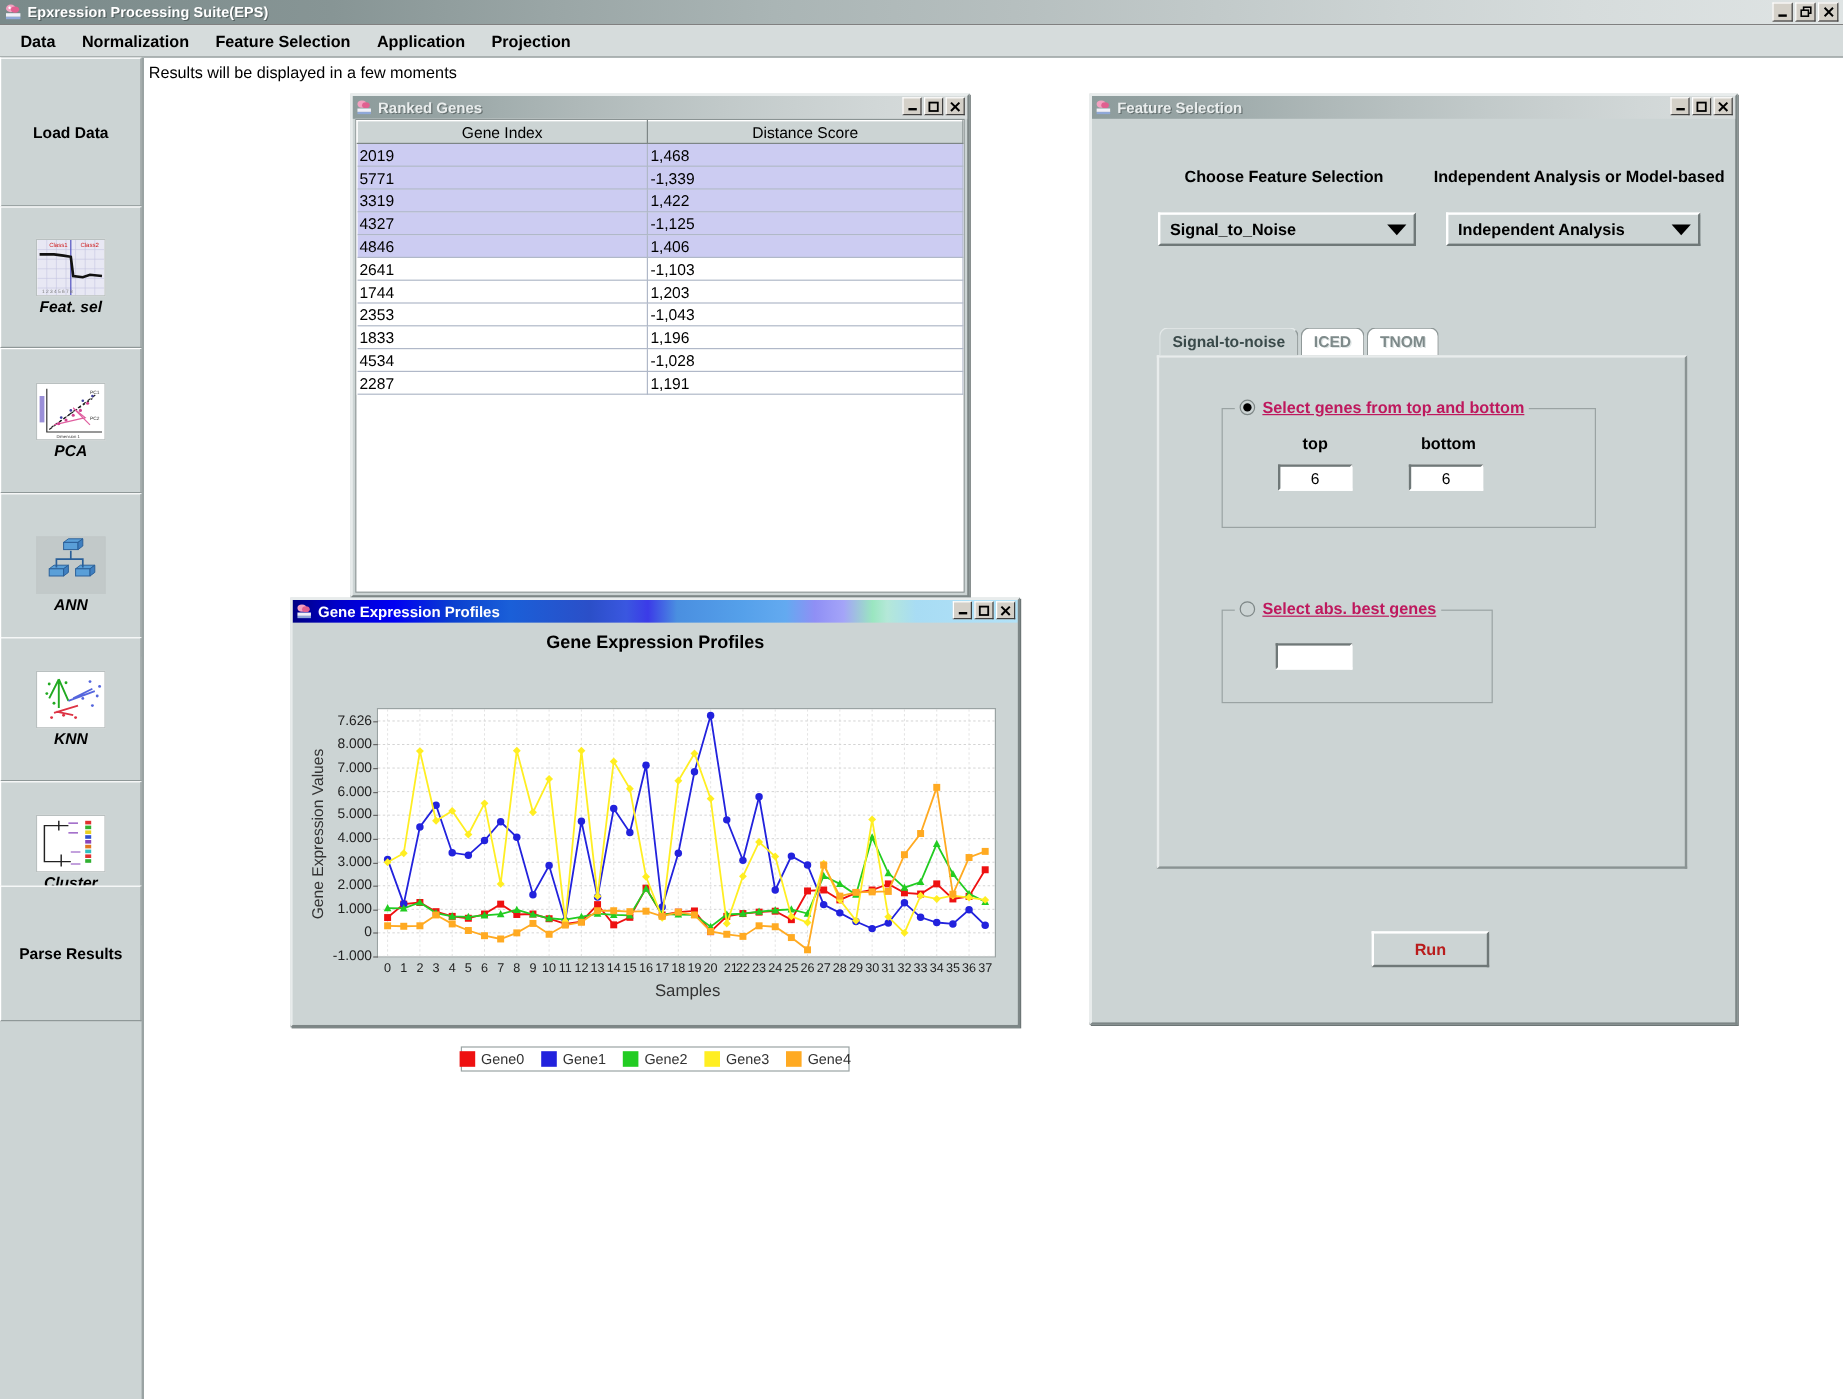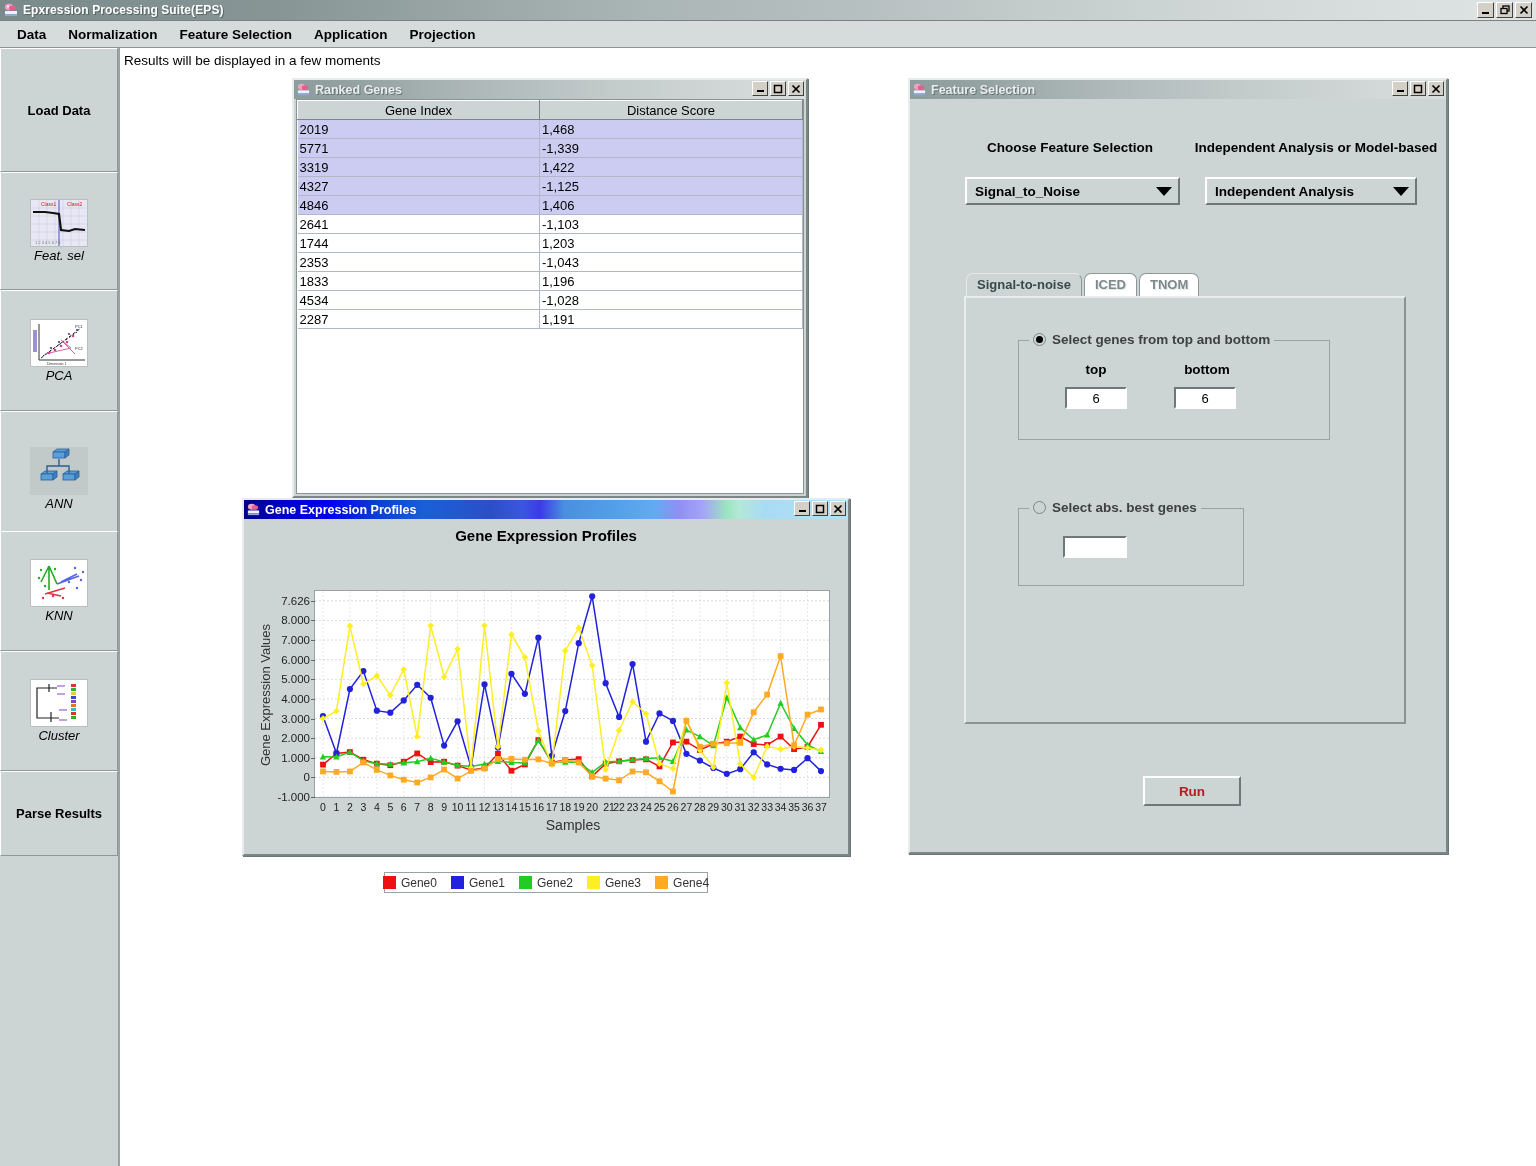--- a/index.html
+++ b/index.html
@@ -72,7 +72,7 @@
   }
   .side-icon.gray { background: #c2c9c9; border-color: #c2c9c9; }
   .icon-cap {
-    font-size: 13px; font-weight: normal; font-style: italic; color: #000; margin-top: 1px;
+    font-size: 13px; font-weight: bold; font-style: italic; color: #000; margin-top: 1px;
   }
 
   

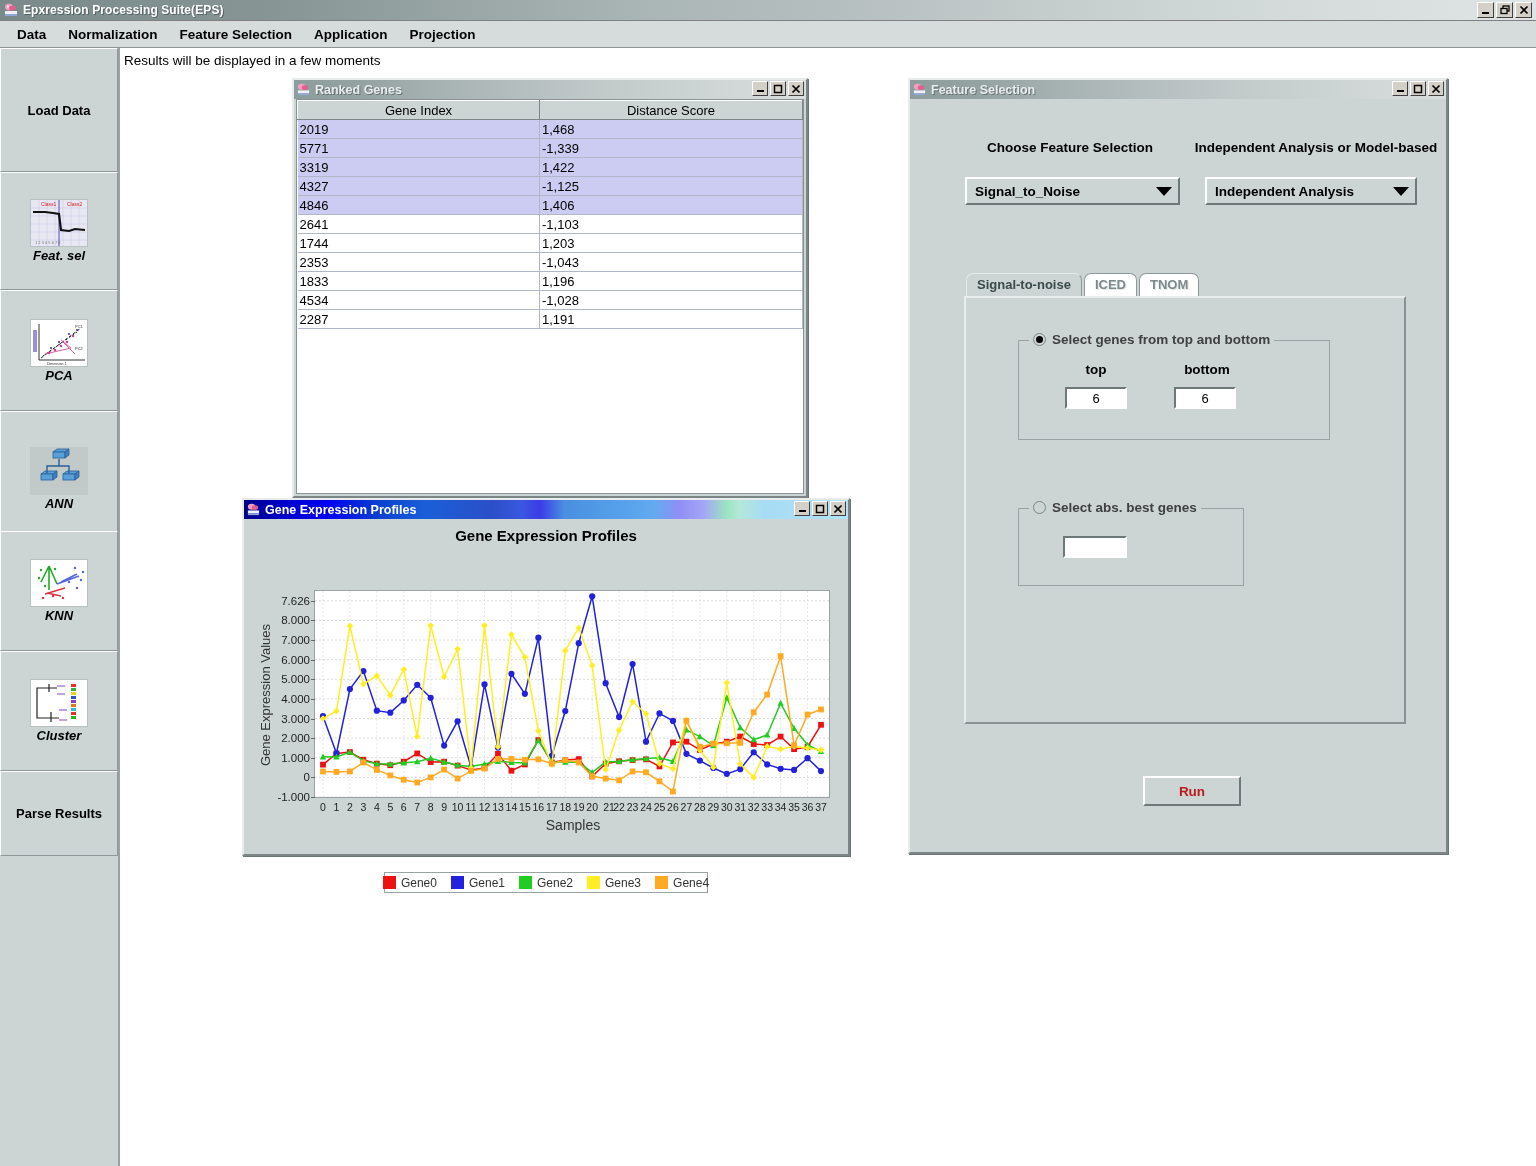--- a/index.html
+++ b/index.html
@@ -155,7 +155,7 @@
     position: absolute; top: -9px; left: 10px; background: #ccd4d4;
     padding: 0 4px; display: flex; align-items: center; gap: 6px;
   }
-  .group-hd .glbl { font-size: 13.5px; font-weight: bold; color: #404040; }
+  .group-hd .glbl { font-size: 13.5px; font-weight: bold; color: #be185d; text-decoration: underline; }
   .radio {
     width: 13px; height: 13px; border-radius: 50%;
     border: 1px solid #7d8686; background: #ccd4d4;

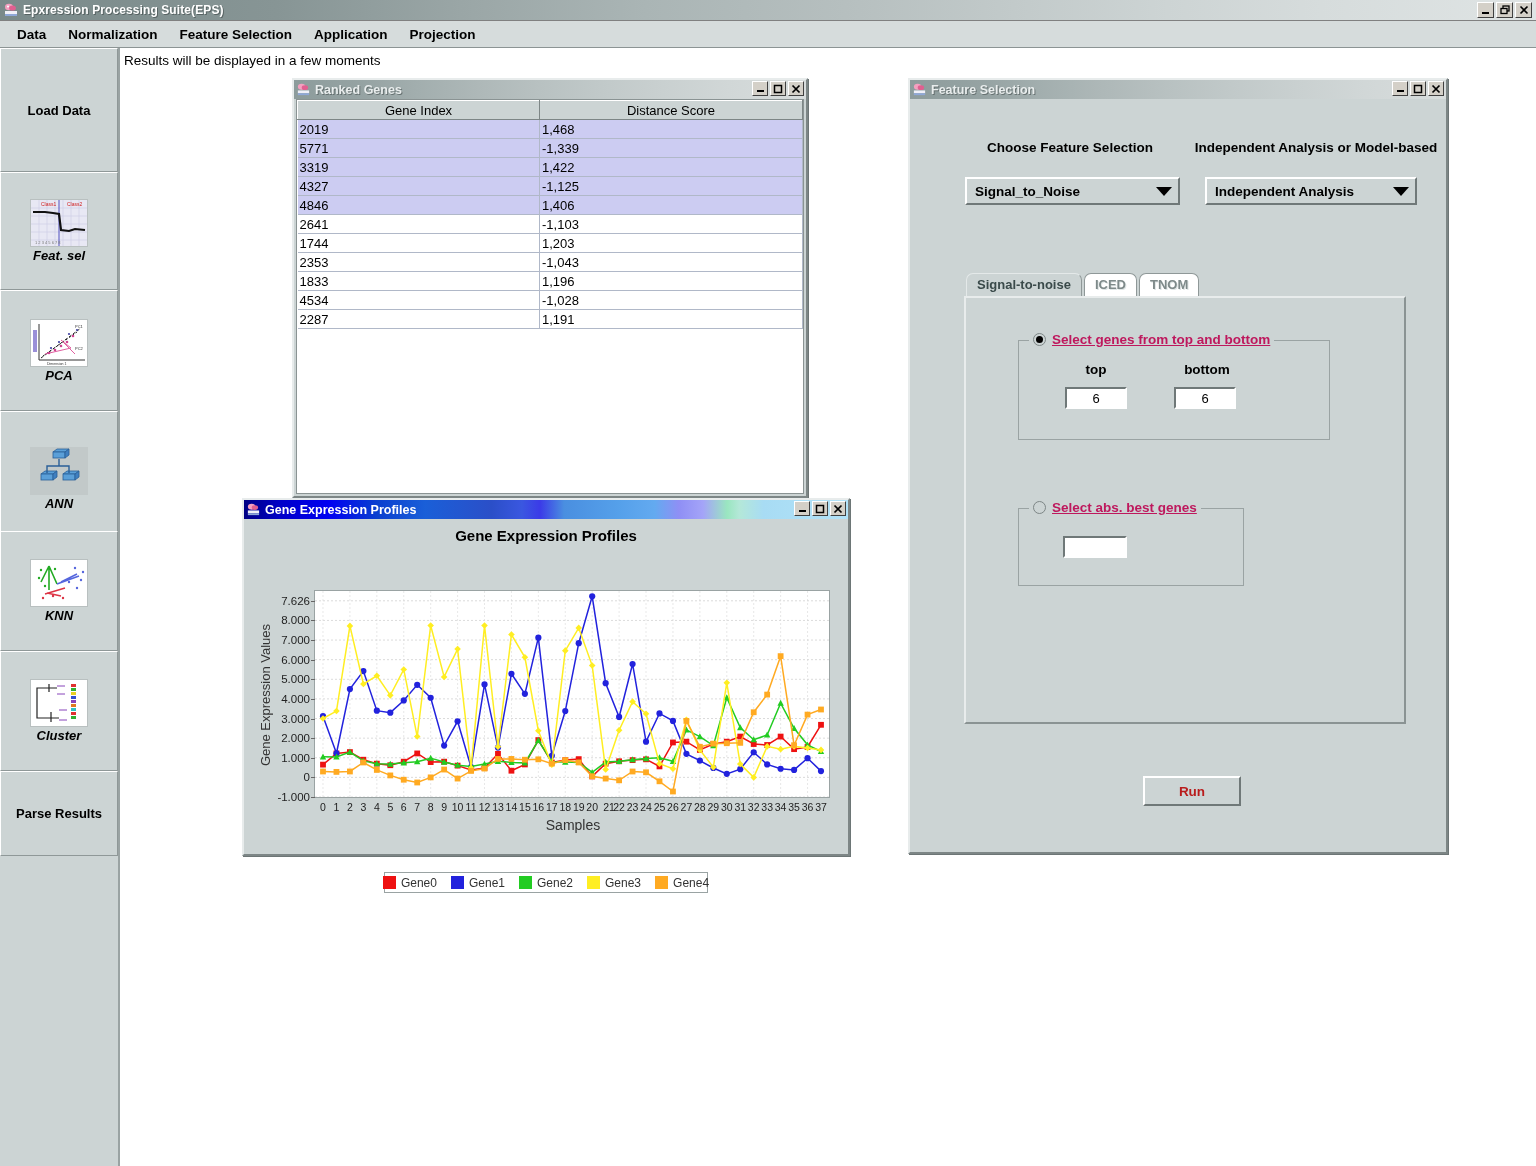--- a/index.html
+++ b/index.html
@@ -376,7 +376,7 @@
       <span class="icon-cap">Cluster</span>
     </div>
 
-    <div class="side-btn" style="left:0;top:723px;height:85px;position:absolute;">
+    <div class="side-btn" style="left:0;top:690px;height:113px;position:absolute;">
       <span class="lbl">Parse Results</span>
     </div>
   </div>

